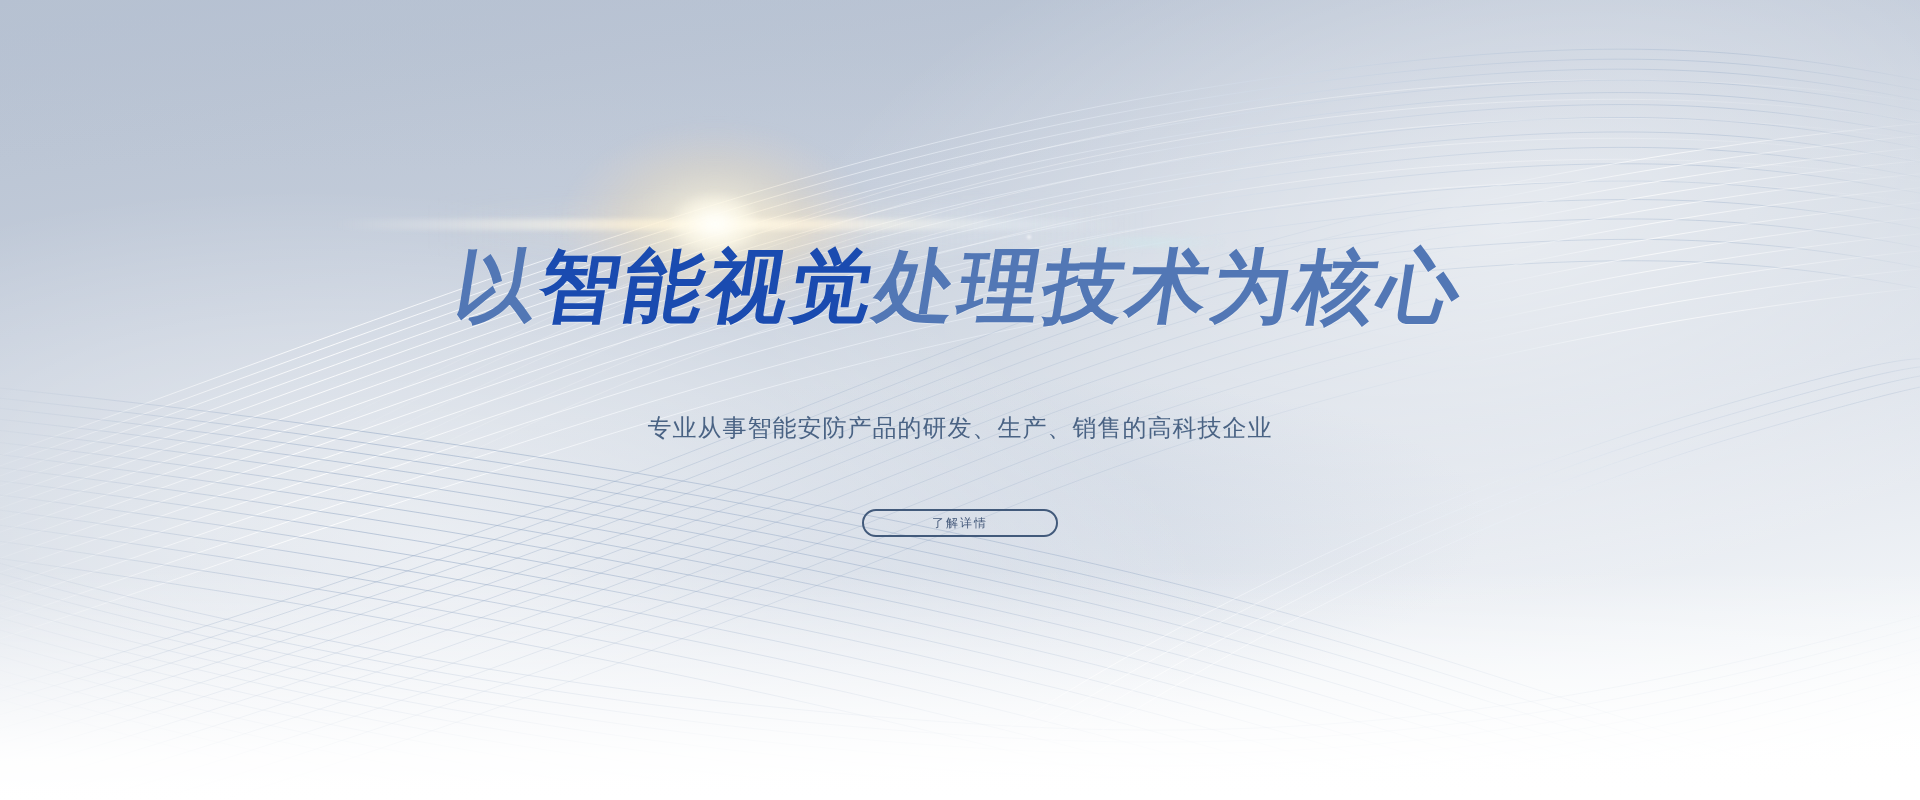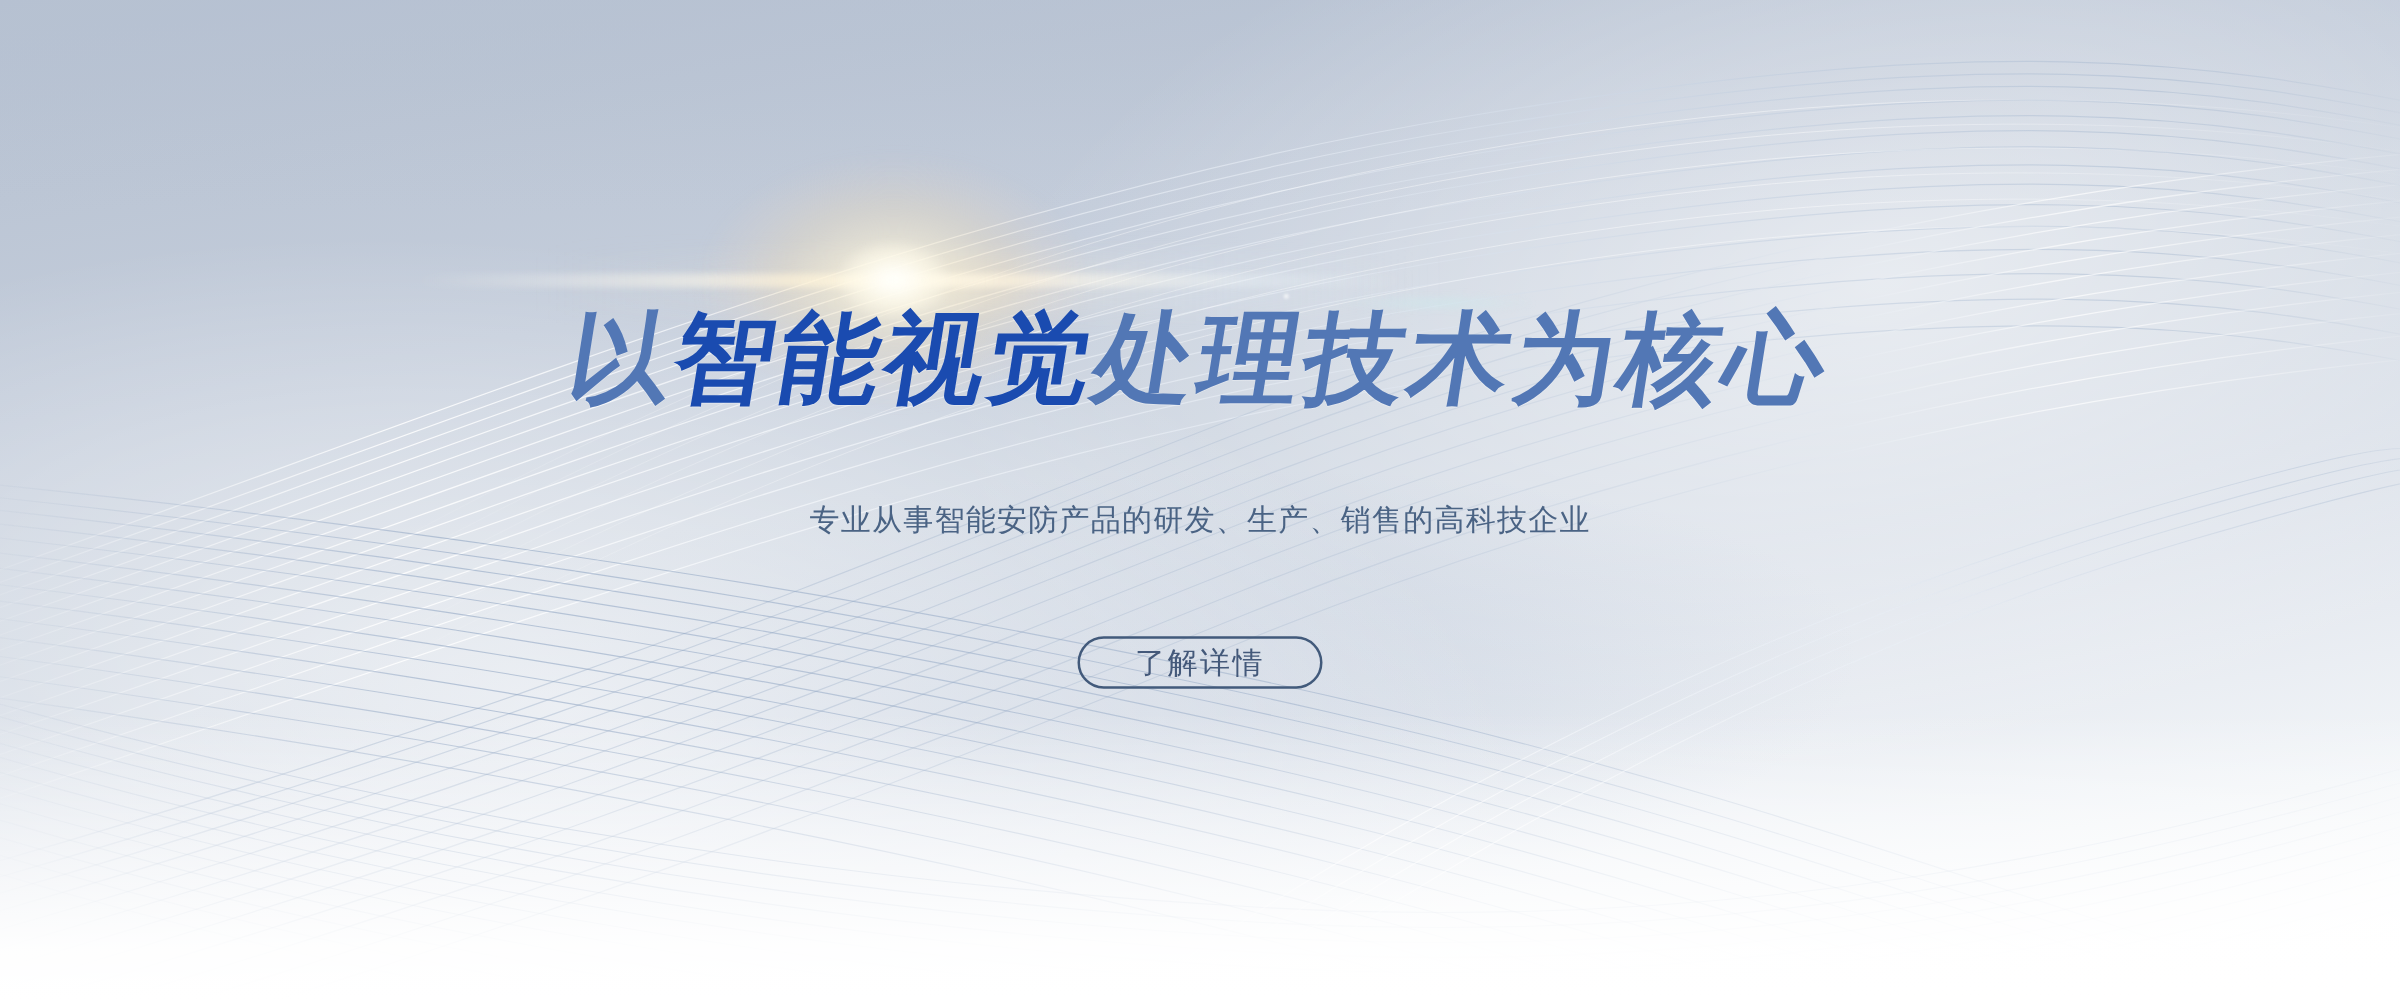--- a/index.html
+++ b/index.html
@@ -236,7 +236,7 @@
     left: 0;
     right: 0;
     top: 400px;
-    margin: 0;
+    margin: 12px;
     font-size: 24px;
     line-height: 1.4;
     font-weight: 400;

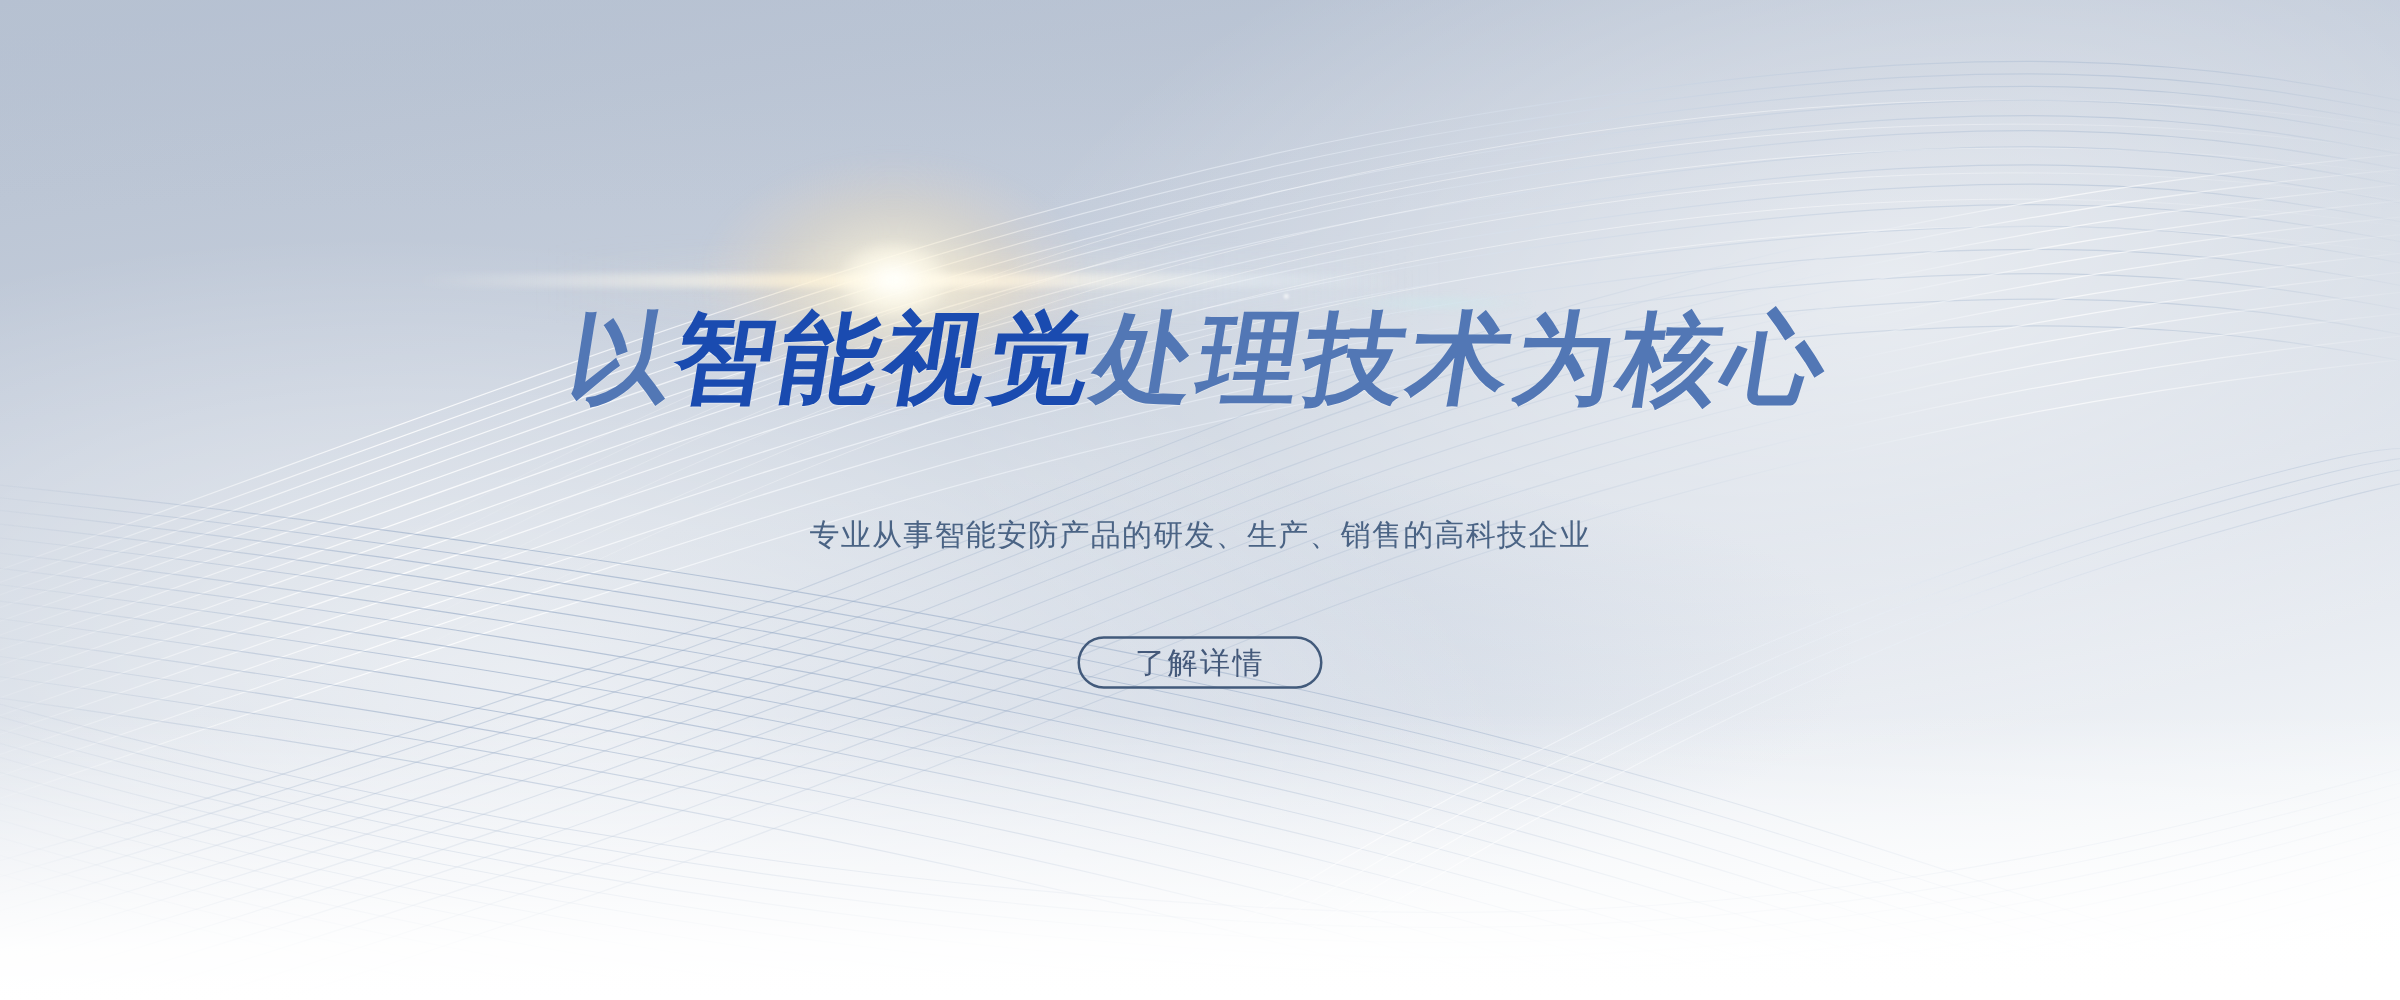--- a/index.html
+++ b/index.html
@@ -260,13 +260,13 @@
     align-items: center;
     justify-content: center;
     width: 196px;
-    height: 42px;
+    height: 28px;
     box-sizing: border-box;
     border: 2px solid #425a7b;
     border-radius: 23px;
     background: transparent;
     color: #44597a;
-    font-size: 24px;
+    font-size: 12px;
     letter-spacing: 2px;
     font-family: "DejaVu Sans", "Liberation Sans", sans-serif;
     cursor: pointer;

